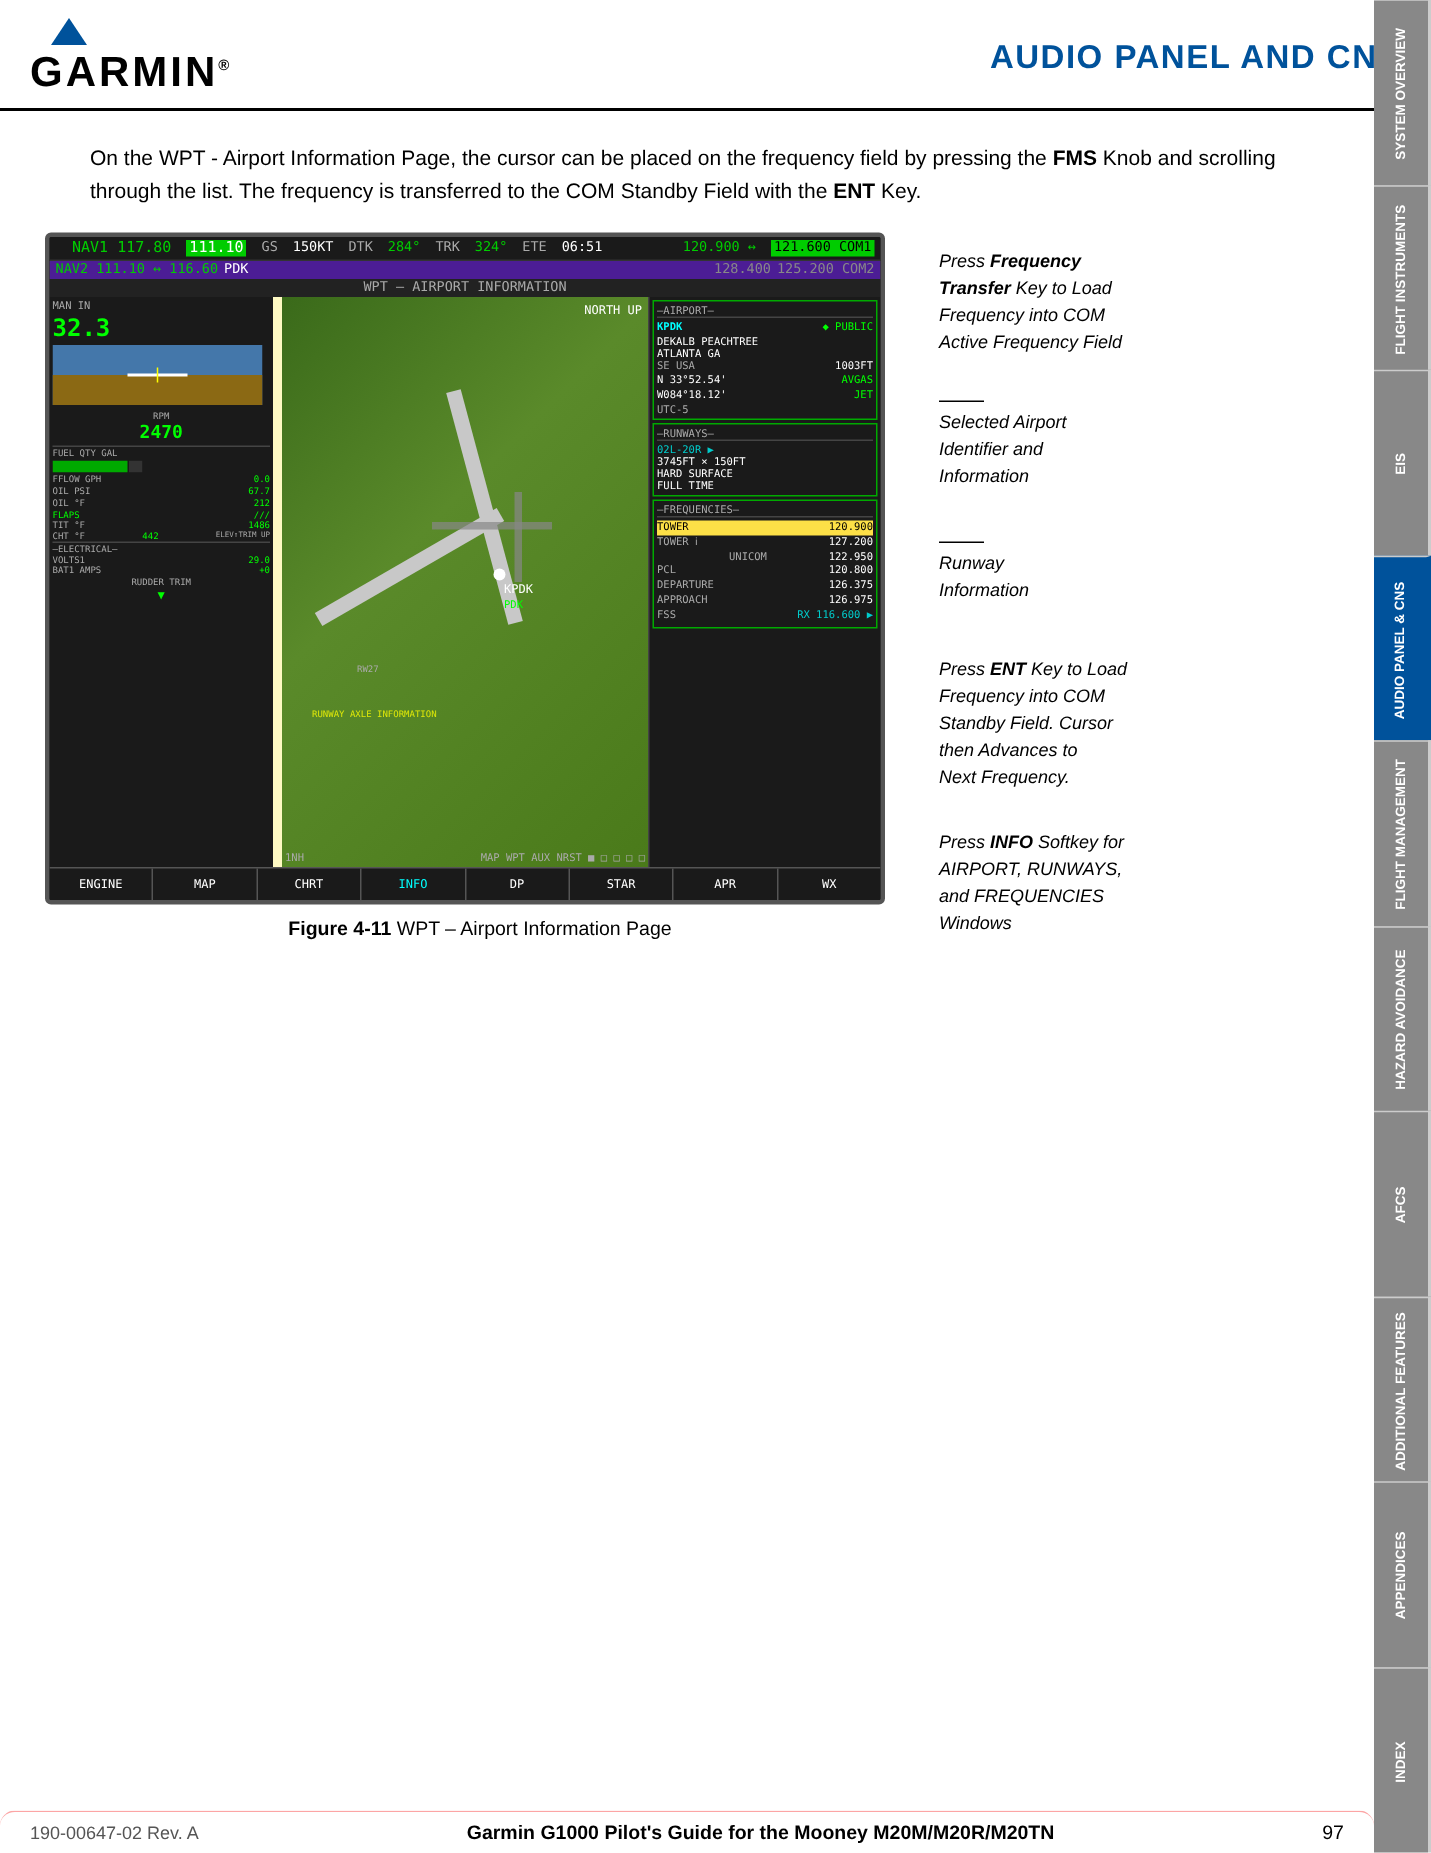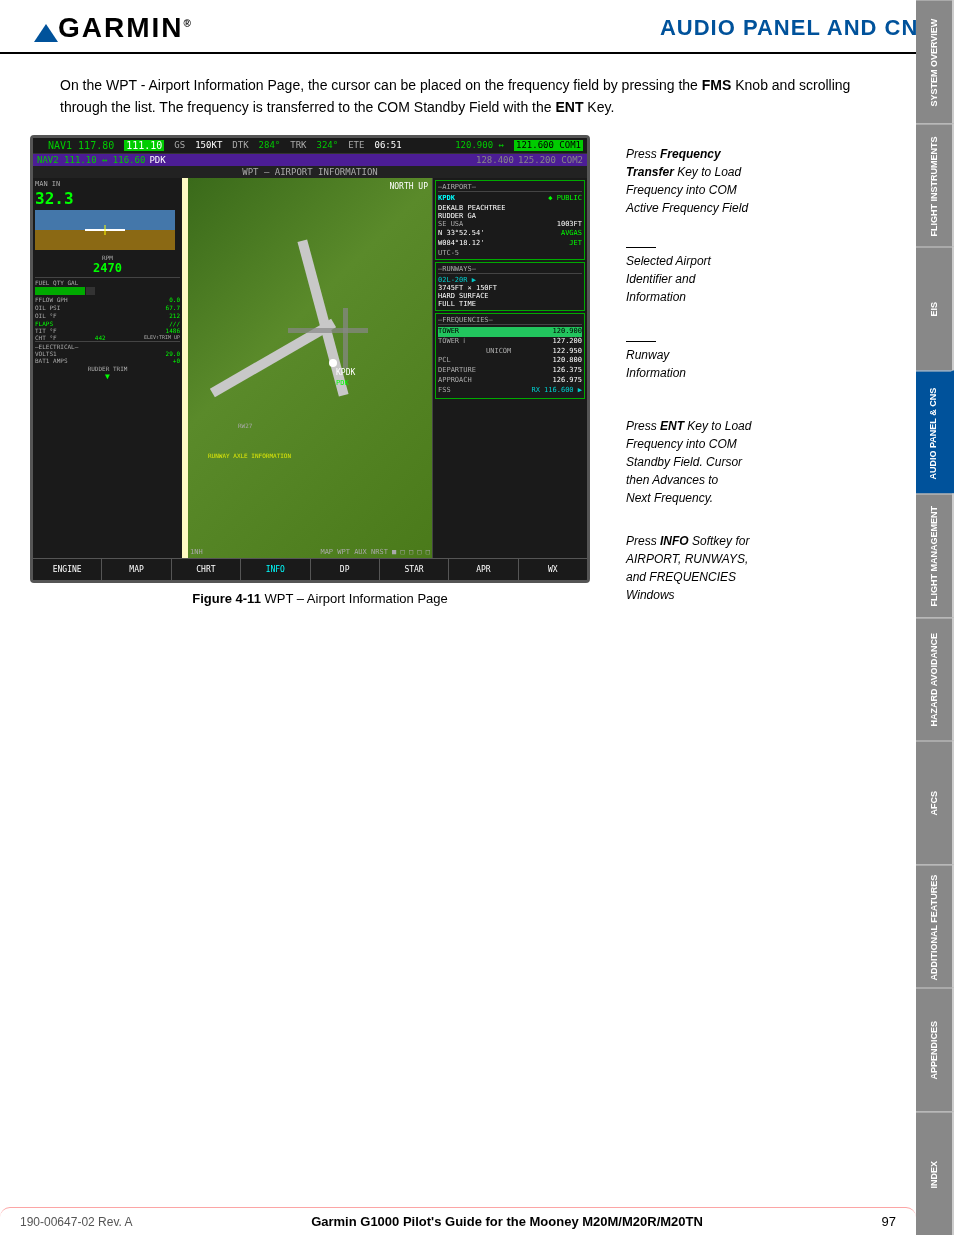--- a/index.html
+++ b/index.html
@@ -23,8 +23,8 @@
     }
     .garmin-logo {
       display: flex;
-      flex-direction: row;
-      align-items: flex-end;
+      flex-direction: column;
+      align-items: flex-start;
     }
     .garmin-triangle {
       width: 0;

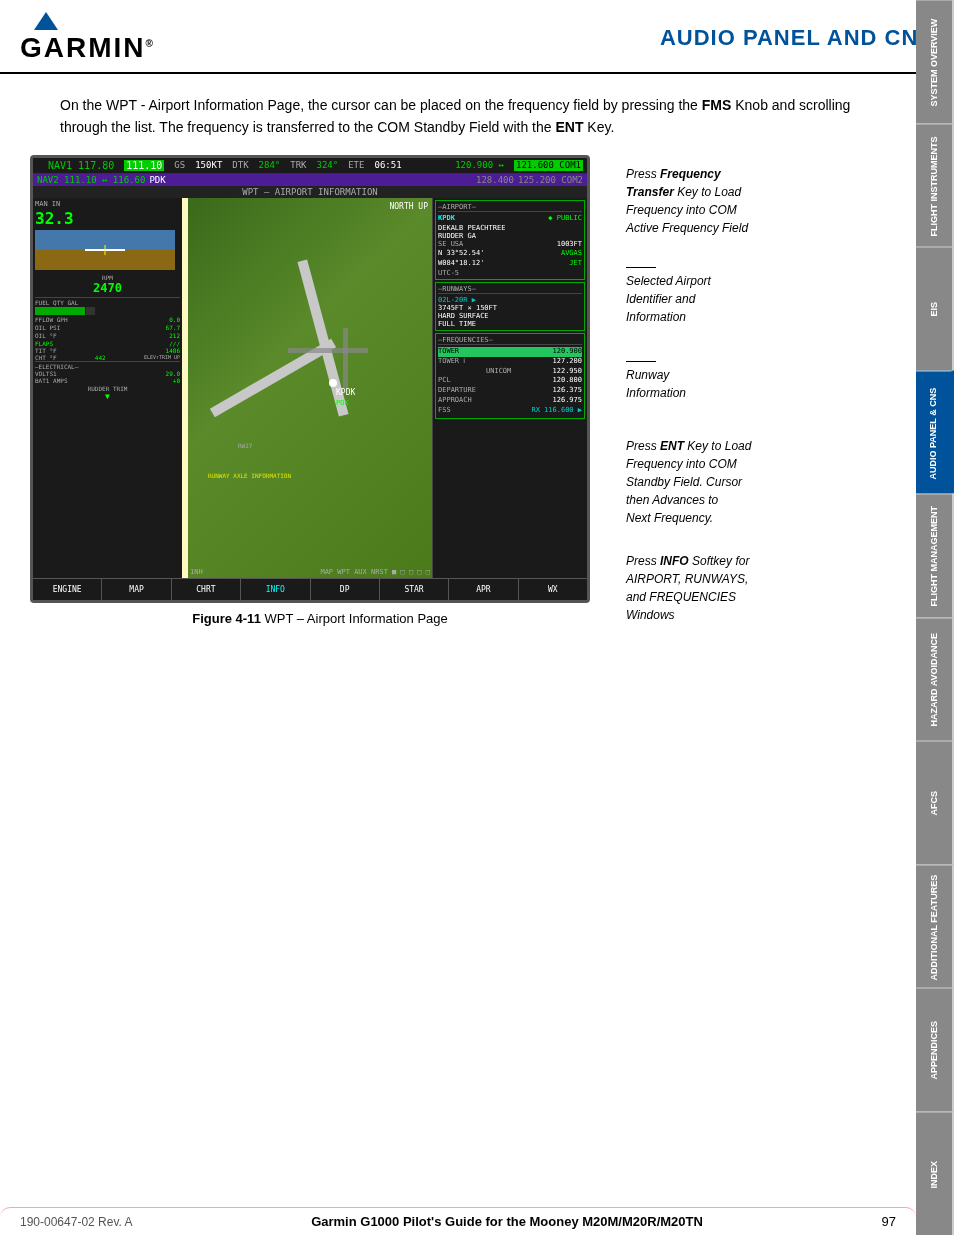--- a/index.html
+++ b/index.html
@@ -482,7 +482,7 @@
                 <span style="color:#00ff00;">◆ PUBLIC</span>
               </div>
               <div style="color:#fff;font-size:7px;">DEKALB PEACHTREE</div>
-              <div style="color:#fff;font-size:7px;">RUDDER GA</div>
+              <div style="color:#fff;font-size:7px;">ATLANTA GA</div>
               <div class="info-row">
                 <span style="color:#aaa;">SE USA</span>
                 <span style="color:#fff;">1003FT</span>

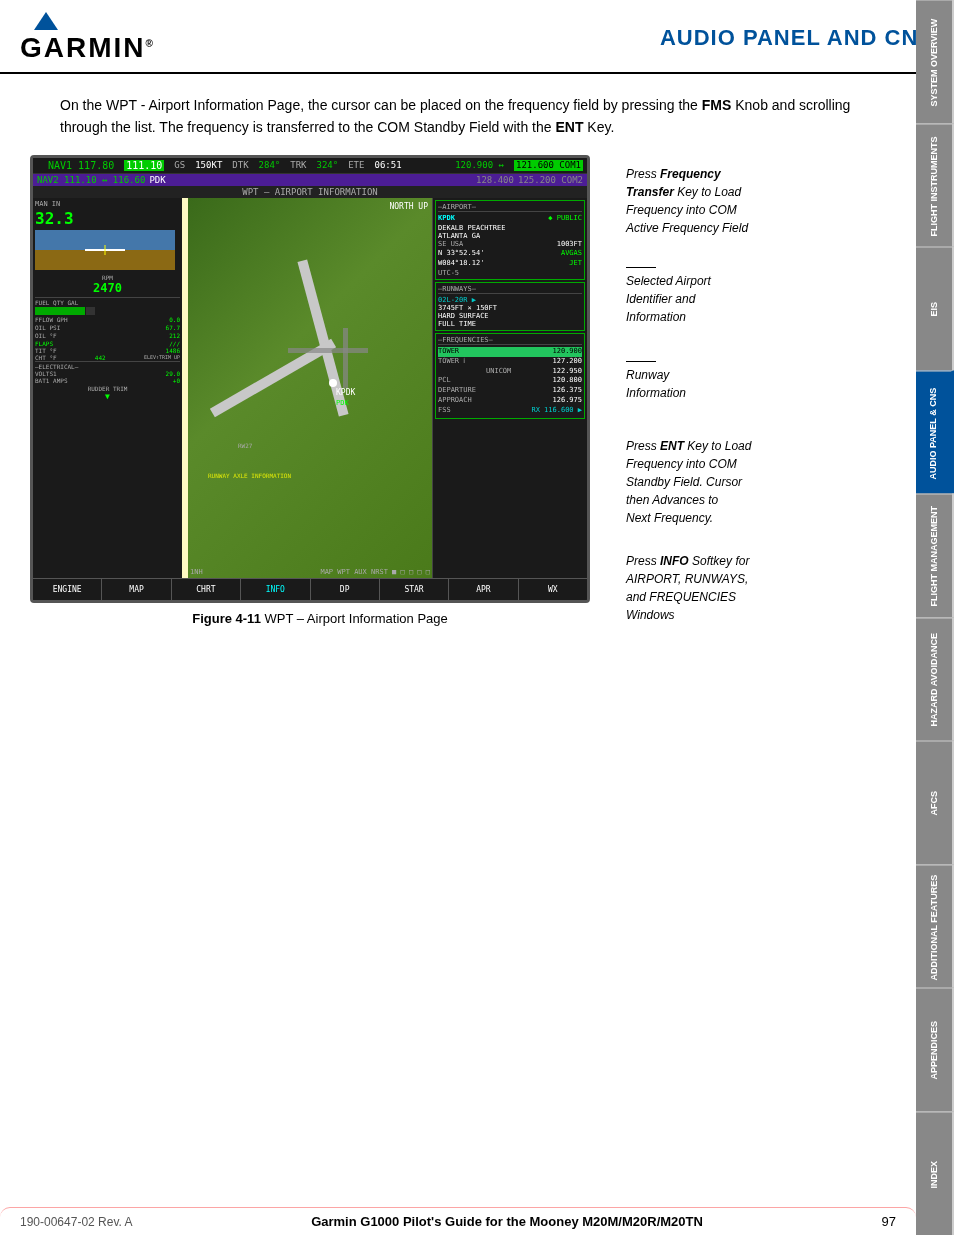--- a/index.html
+++ b/index.html
@@ -212,7 +212,7 @@
       line-height: 1.4;
     }
     .freq-highlight-row {
-      background: #22c55e;
+      background: #fde047;
       color: #000;
     }
 

